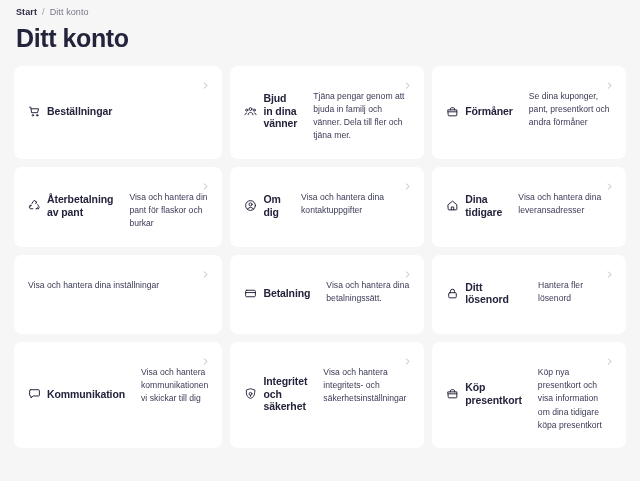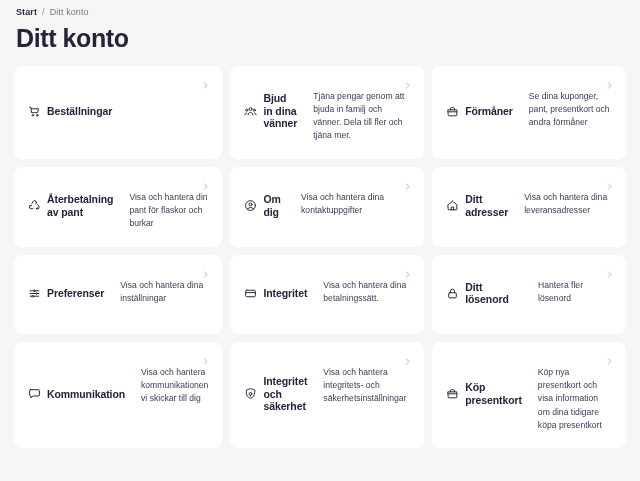--- a/index.html
+++ b/index.html
@@ -230,7 +230,7 @@
               <path d="M9.8 20v-5.2h4.4V20"></path>
             </svg>
           </span>
-          <span class="card-title">Ditt adresser</span>
+          <span class="card-title">Dina tidigare</span>
         </div>
         <span class="chevron">
           <svg viewBox="0 0 24 24" fill="none" stroke="currentColor" stroke-width="2.2" stroke-linecap="round" stroke-linejoin="round">

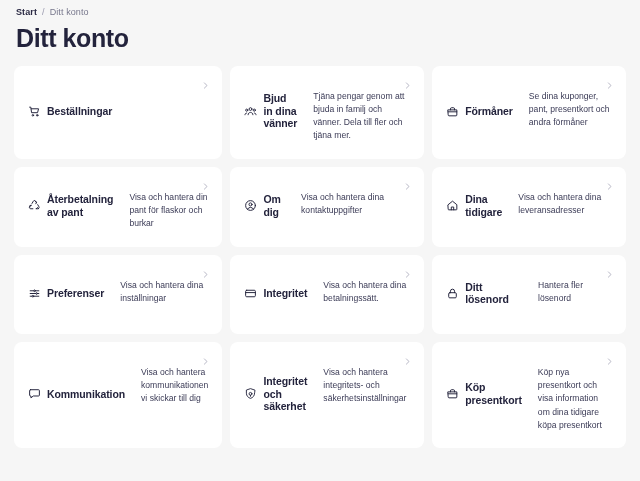--- a/index.html
+++ b/index.html
@@ -240,22 +240,6 @@
         <div class="card-desc">Visa och hantera dina leveransadresser</div>
       </div>
       <div class="card">
-        <div class="card-head">
-          <span class="card-icon">
-            <svg viewBox="0 0 24 24" fill="none" stroke="currentColor" stroke-width="1.8" stroke-linecap="round" stroke-linejoin="round">
-              <path d="M4 7h6"></path>
-              <path d="M14 7h6"></path>
-              <path d="M4 12h10"></path>
-              <path d="M18 12h2"></path>
-              <path d="M4 17h3"></path>
-              <path d="M11 17h9"></path>
-              <circle cx="12" cy="7" r="1.5"></circle>
-              <circle cx="16" cy="12" r="1.5"></circle>
-              <circle cx="9" cy="17" r="1.5"></circle>
-            </svg>
-          </span>
-          <span class="card-title">Preferenser</span>
-        </div>
         <span class="chevron">
           <svg viewBox="0 0 24 24" fill="none" stroke="currentColor" stroke-width="2.2" stroke-linecap="round" stroke-linejoin="round">
             <path d="M9 5l7 7-7 7"></path>

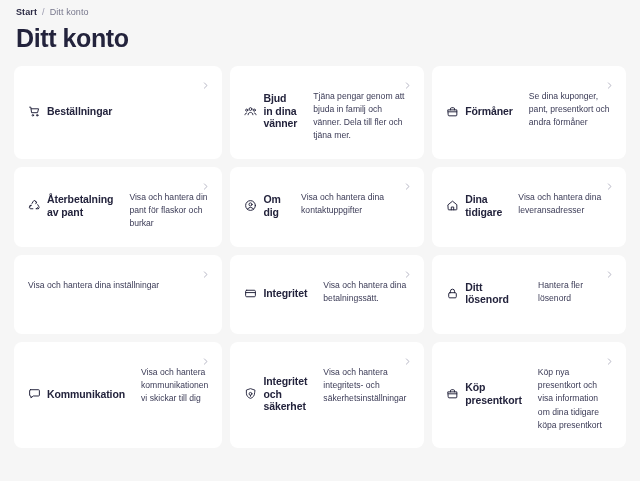--- a/index.html
+++ b/index.html
@@ -255,7 +255,7 @@
               <path d="M3 10.3h18"></path>
             </svg>
           </span>
-          <span class="card-title">Integritet</span>
+          <span class="card-title">Betalning</span>
         </div>
         <span class="chevron">
           <svg viewBox="0 0 24 24" fill="none" stroke="currentColor" stroke-width="2.2" stroke-linecap="round" stroke-linejoin="round">

